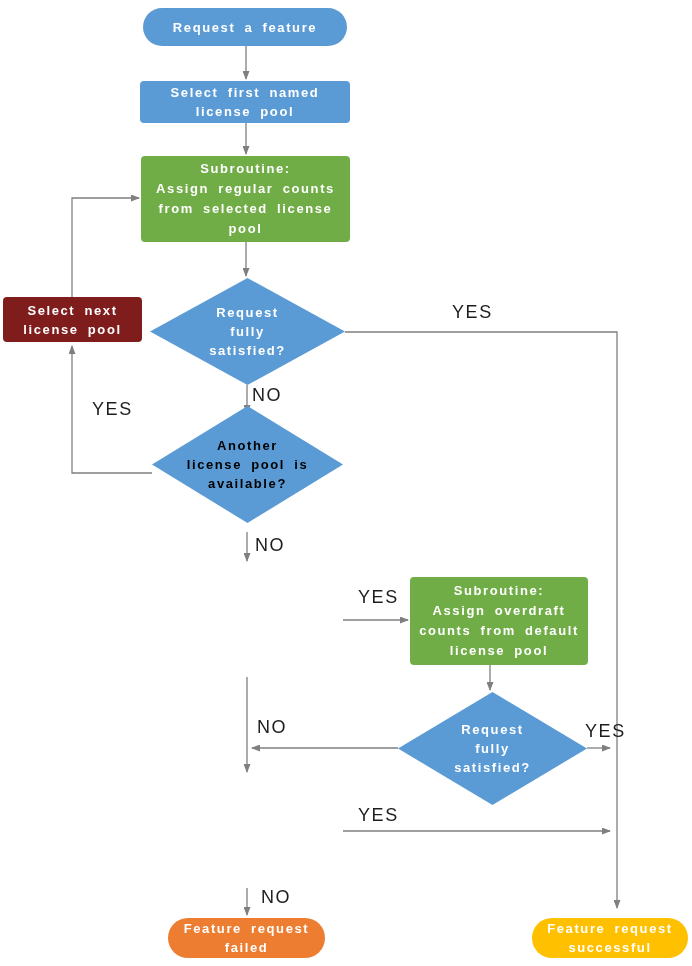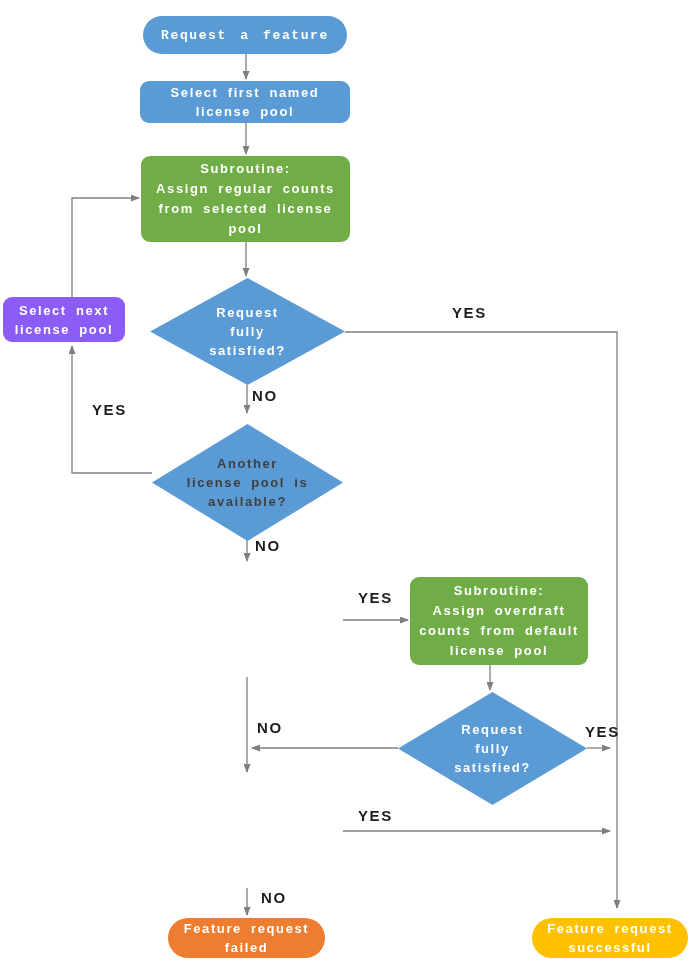--- a/index.html
+++ b/index.html
@@ -69,7 +69,7 @@
     <path class="flow-line" d="M247 888 V915" marker-end="url(#arr)" style="stroke: rgb(127, 127, 127);"></path>
   </svg>
 
-  <div class="node pill" style="left: 143px; top: 16px; width: 204px; height: 38px; background: rgb(91, 155, 213); color: rgb(255, 255, 255); font-family: Liberation Mono, monospace;">Request a feature</div>
+  <div class="node pill" style="left: 143px; top: 8px; width: 204px; height: 38px; background: rgb(91, 155, 213); color: rgb(255, 255, 255);">Request a feature</div>
 
   <div class="node rect" style="left: 140px; top: 81px; width: 210px; height: 42px; background: rgb(91, 155, 213); color: rgb(255, 255, 255);">Select first named
 license pool</div>

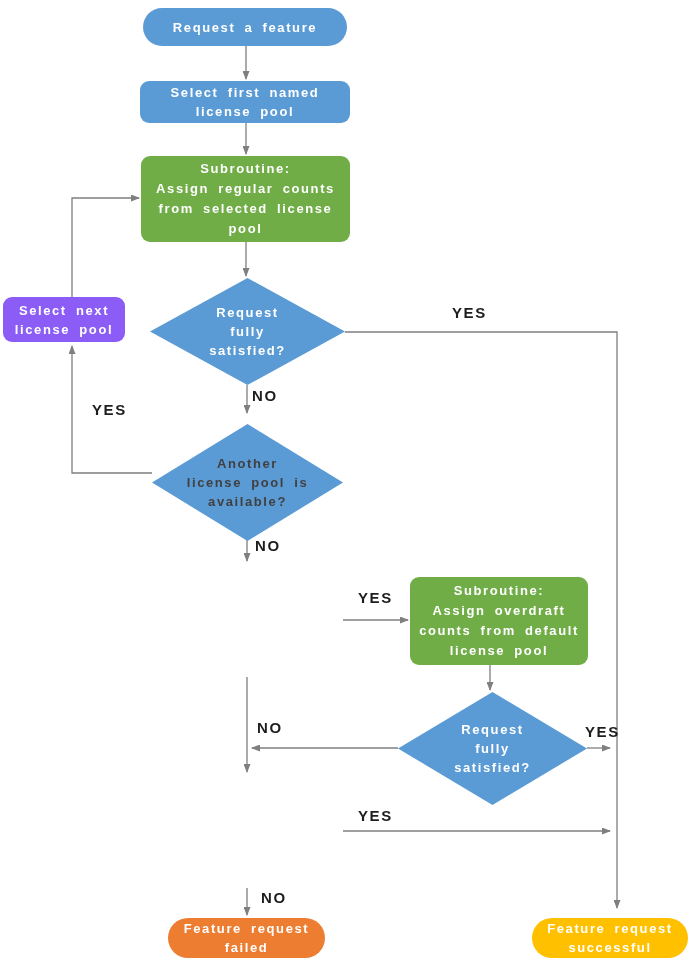--- a/index.html
+++ b/index.html
@@ -26,7 +26,7 @@
     box-sizing:border-box;
   }
   .pill{border-radius:20px;}
-  .rect{border-radius:9px;}
+  .rect{border-radius:4px;}
   .diamond{
     clip-path:polygon(50% 0%,100% 50%,50% 100%,0% 50%);
   }

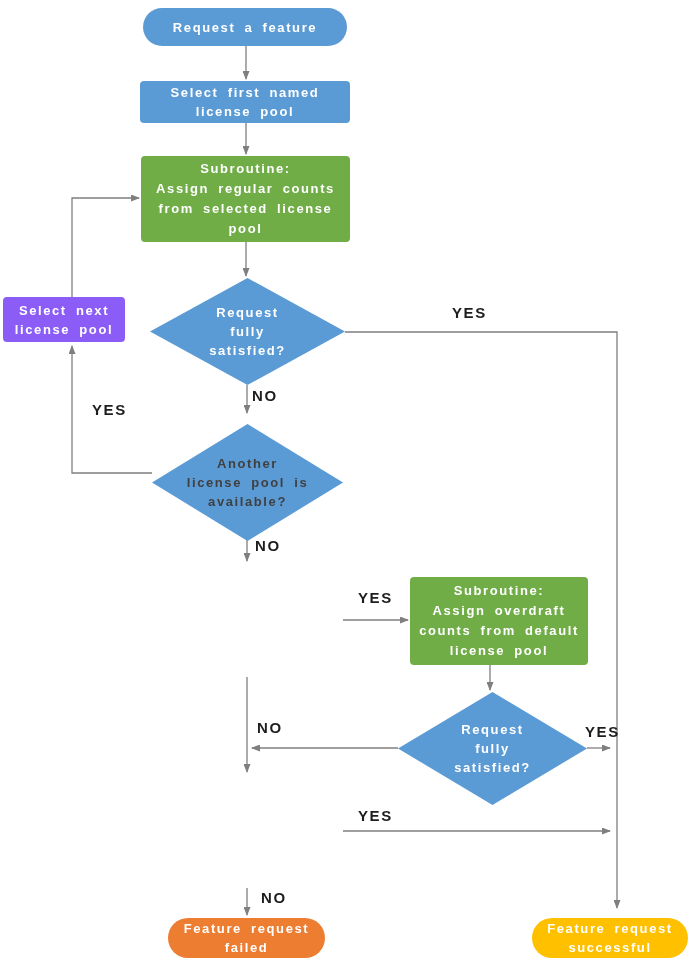--- a/index.html
+++ b/index.html
@@ -83,7 +83,7 @@
 fully
 satisfied?</div>
 
-  <div class="node rect" style="left: 3px; top: 297px; width: 122px; height: 45px; background: #8b5cf6; color: rgb(255, 255, 255);">Select next
+  <div class="node rect" style="left: 3px; top: 297px; width: 139px; height: 45px; background: #7f1d1d; color: rgb(255, 255, 255);">Select next
 license pool</div>
 
   <div class="node diamond" style="left: 152px; top: 424px; width: 191px; height: 117px; background: rgb(91, 155, 213); color: #404040;">Another

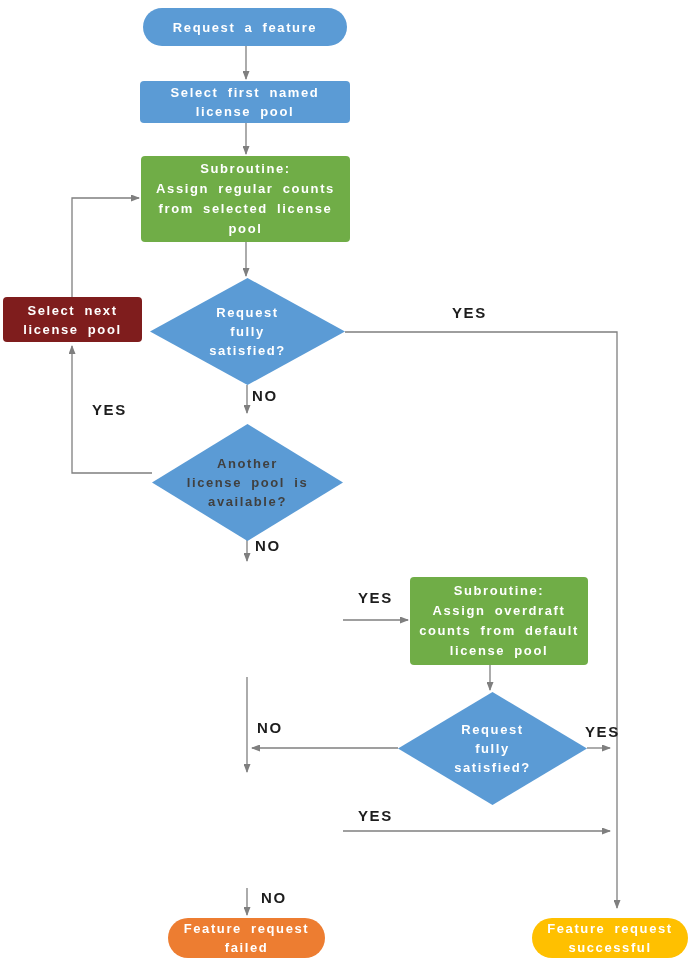--- a/index.html
+++ b/index.html
@@ -34,8 +34,8 @@
   .edge-label{
     position:absolute;
     color:#1d1d1d;
-    font-weight:bold;
-    font-size:15px;
+    font-weight:normal;
+    font-size:18px;
     letter-spacing:1.6px;
     line-height:15px;
     white-space:nowrap;

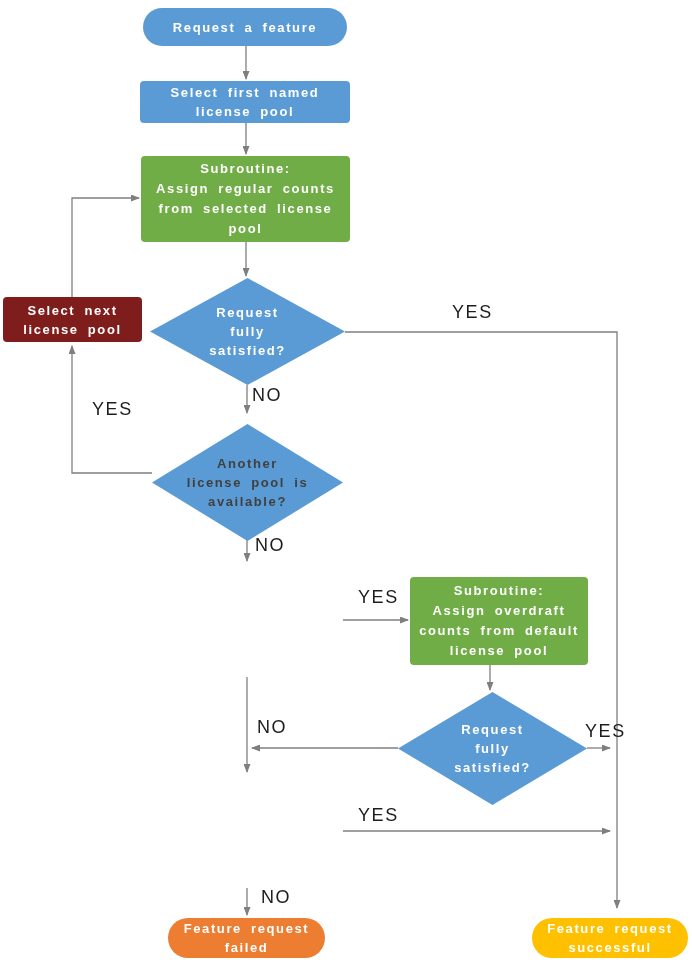--- a/index.html
+++ b/index.html
@@ -86,7 +86,7 @@
   <div class="node rect" style="left: 3px; top: 297px; width: 139px; height: 45px; background: #7f1d1d; color: rgb(255, 255, 255);">Select next
 license pool</div>
 
-  <div class="node diamond" style="left: 152px; top: 424px; width: 191px; height: 117px; background: rgb(91, 155, 213); color: #404040;">Another
+  <div class="node diamond" style="left: 152px; top: 406px; width: 191px; height: 117px; background: rgb(91, 155, 213); color: #000000;">Another
 license pool is
 available?</div>
 

